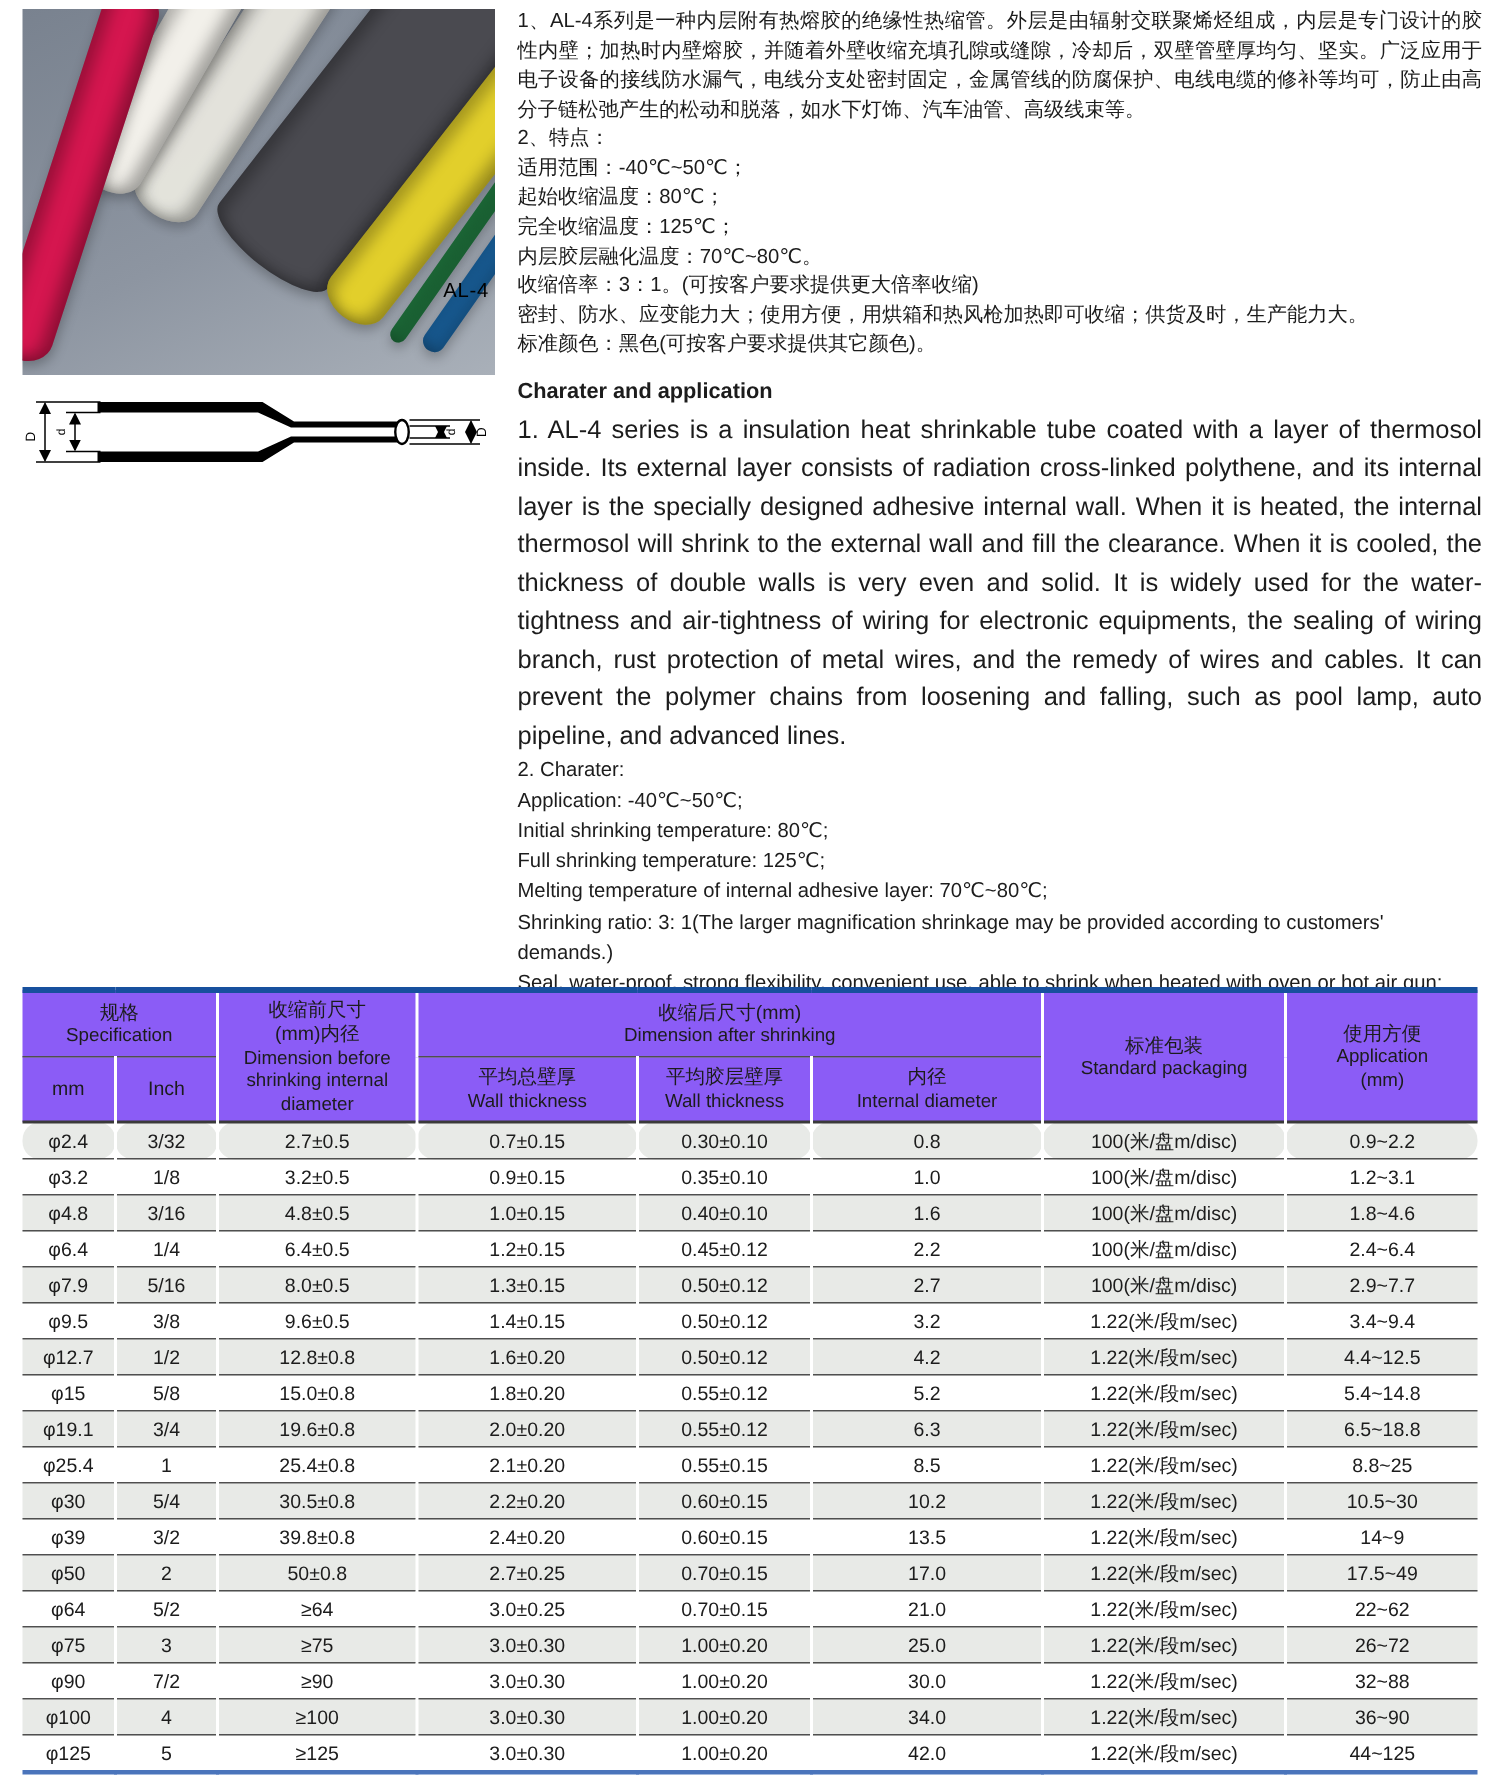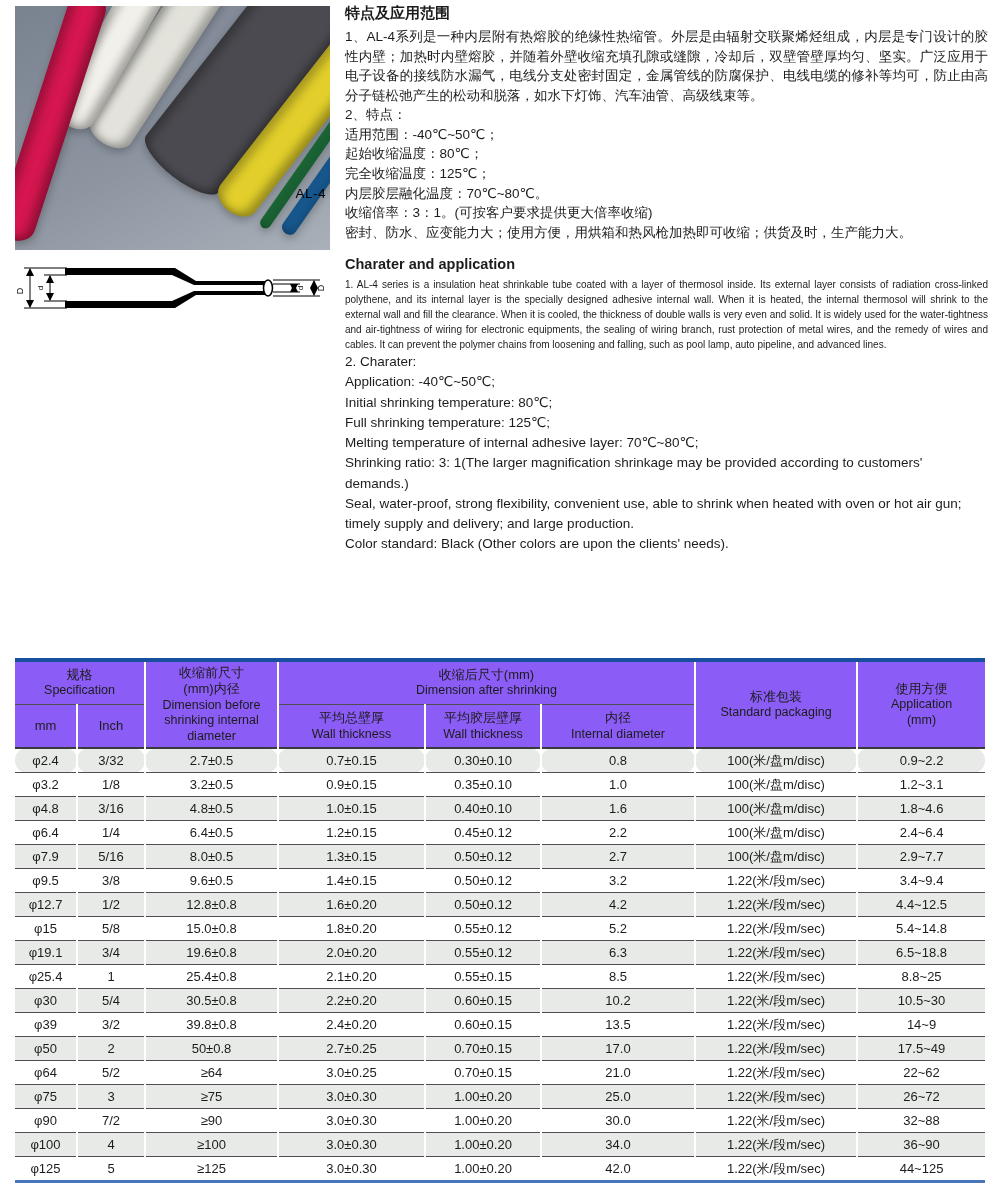--- a/index.html
+++ b/index.html
@@ -99,7 +99,6 @@
 
   <div class="content">
     <div>
-      <h2 class="cn-title">特点及应用范围</h2>
       <p class="cn-para">1、AL-4系列是一种内层附有热熔胶的绝缘性热缩管。外层是由辐射交联聚烯烃组成，内层是专门设计的胶性内壁；加热时内壁熔胶，并随着外壁收缩充填孔隙或缝隙，冷却后，双壁管壁厚均匀、坚实。广泛应用于电子设备的接线防水漏气，电线分支处密封固定，金属管线的防腐保护、电线电缆的修补等均可，防止由高分子链松弛产生的松动和脱落，如水下灯饰、汽车油管、高级线束等。</p>
       <div class="cn-line">2、特点：</div>
       <div class="cn-line">适用范围：-40℃~50℃；</div>

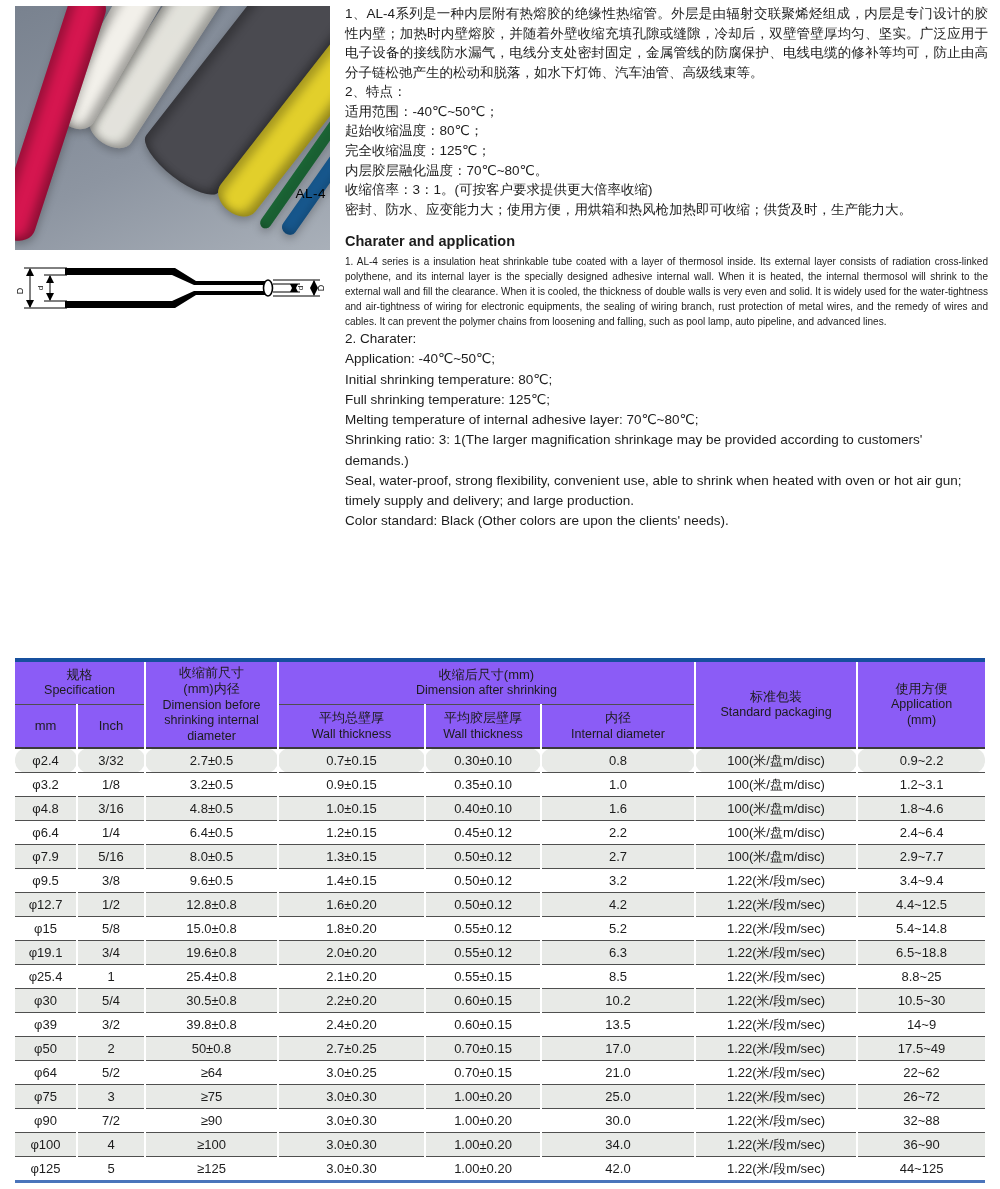--- a/index.html
+++ b/index.html
@@ -107,6 +107,7 @@
       <div class="cn-line">内层胶层融化温度：70℃~80℃。</div>
       <div class="cn-line">收缩倍率：3：1。(可按客户要求提供更大倍率收缩)</div>
       <div class="cn-line">密封、防水、应变能力大；使用方便，用烘箱和热风枪加热即可收缩；供货及时，生产能力大。</div>
+      <div class="cn-line">标准颜色：黑色(可按客户要求提供其它颜色)。</div>
     </div>
 
     <div>

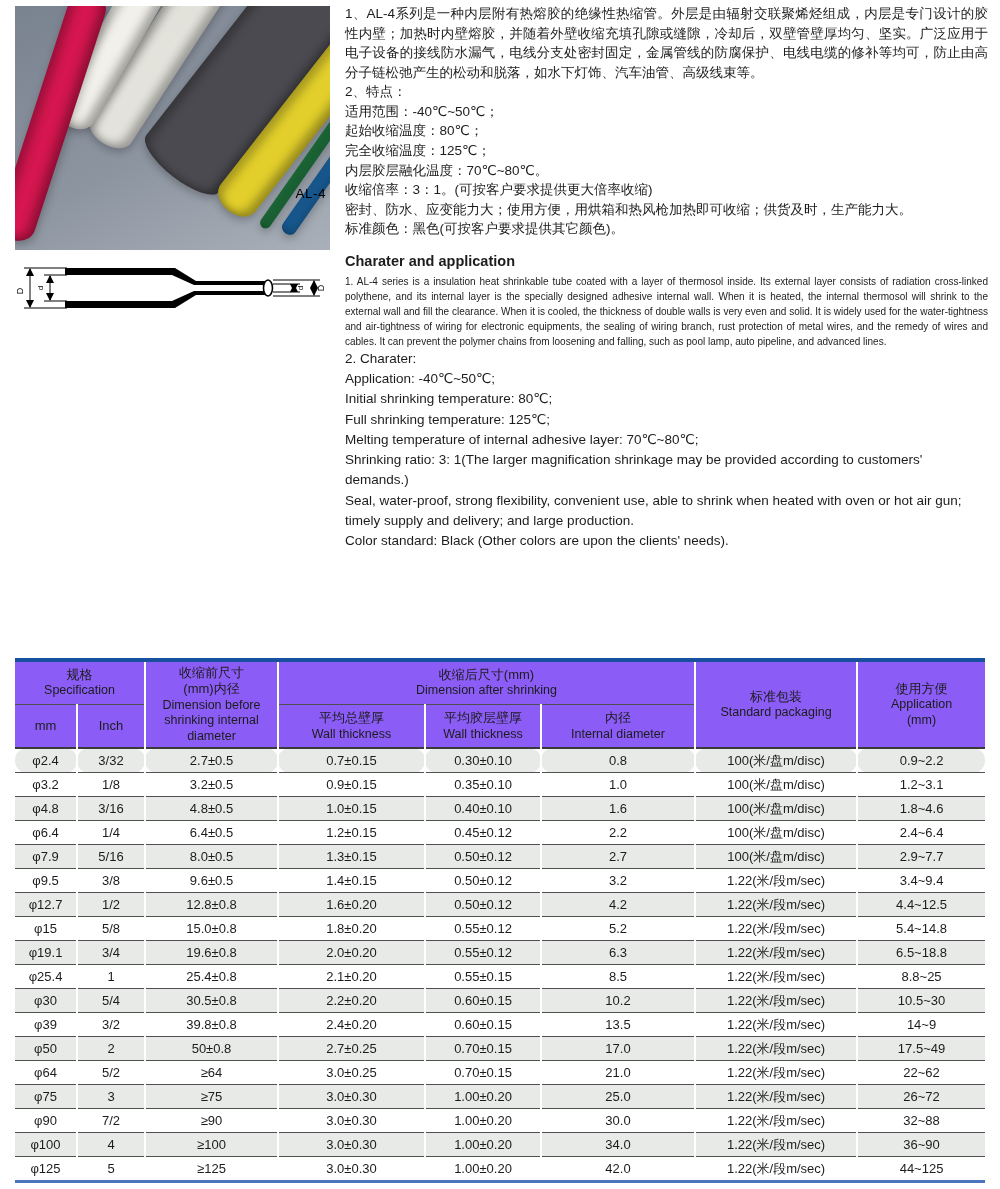--- a/index.html
+++ b/index.html
@@ -30,7 +30,7 @@
   .cn-para{font-size:13.5px;line-height:1.45;margin:0;text-align:justify;}
   .cn-line{font-size:13.5px;line-height:1.45;}
   .en-title{font-size:14.5px;font-weight:bold;margin:14px 0 5px 0;}
-  .en-para{font-size:10px;line-height:1.5;margin:0;text-align:justify;}
+  .en-para{font-size:17px;line-height:1.5;margin:0;text-align:justify;}
   .en-line{font-size:13.5px;line-height:1.5;}
 
   

